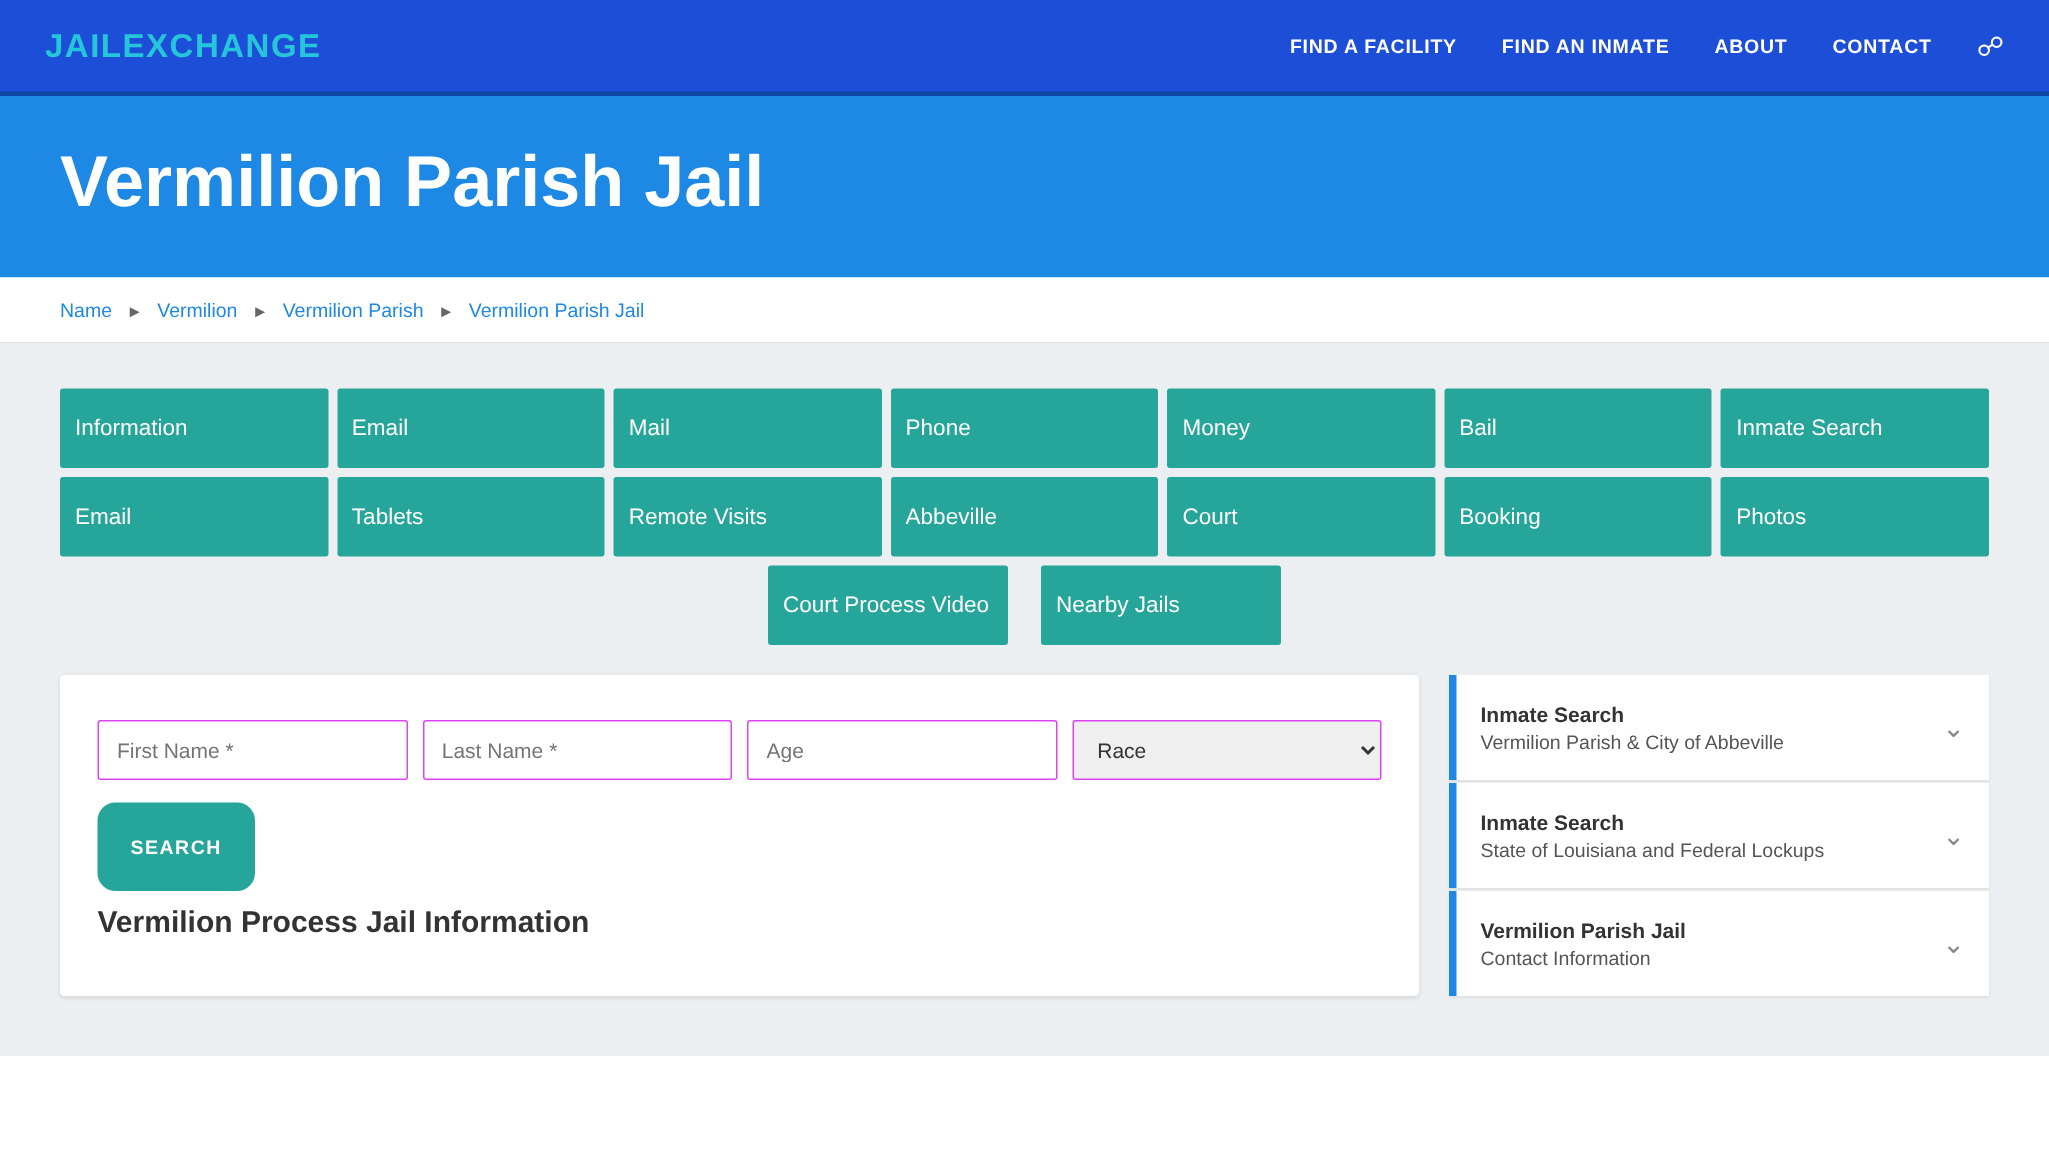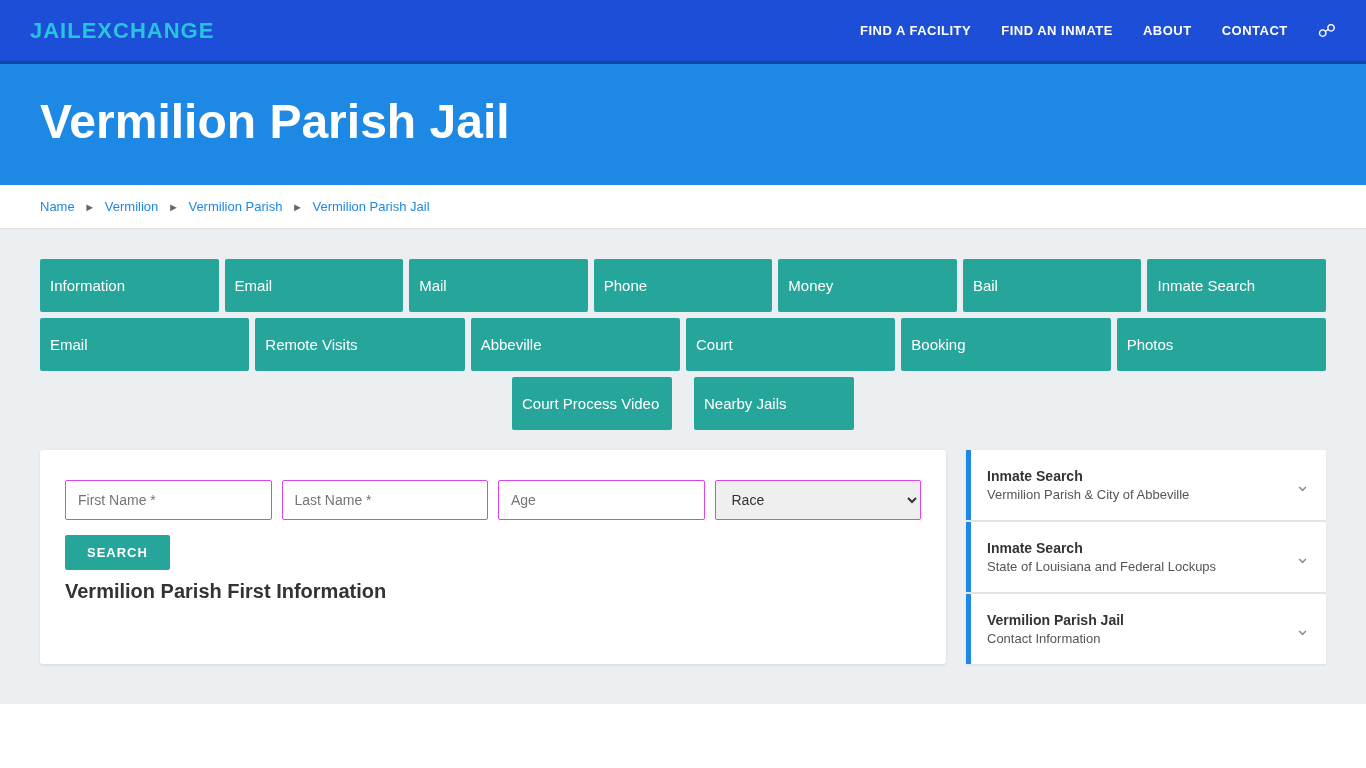--- a/index.html
+++ b/index.html
@@ -238,6 +238,7 @@
 
   <div class="buttons-grid">
     <button class="grid-btn">Email</button>
+    <button class="grid-btn">Tablets</button>
     <button class="grid-btn">Remote Visits</button>
     <button class="grid-btn">Abbeville</button>
     <button class="grid-btn">Court</button>

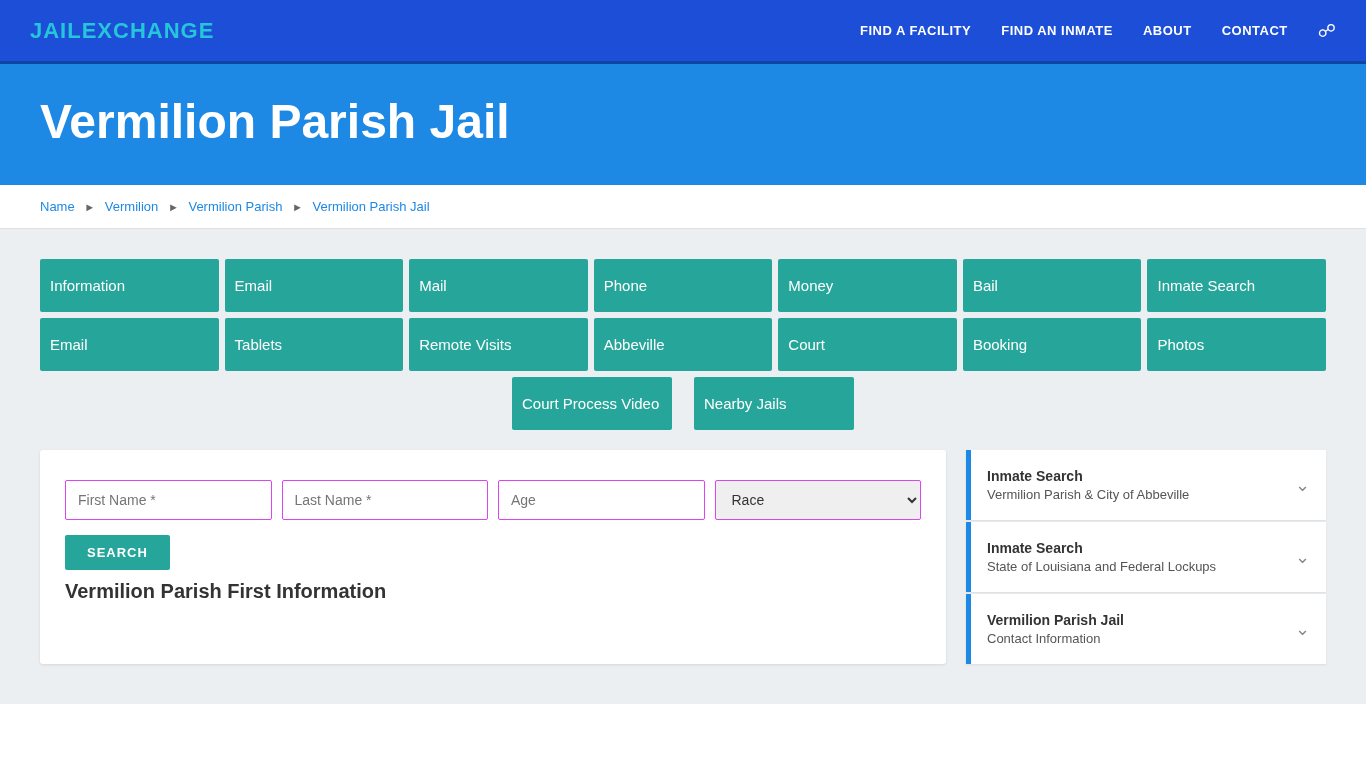--- a/index.html
+++ b/index.html
@@ -146,12 +146,12 @@
       background: #26a69a;
       color: #fff;
       border: none;
-      padding: 10px 22px;
+      padding: 22px 22px;
       font-size: 13px;
       font-weight: 700;
       letter-spacing: 1px;
       cursor: pointer;
-      border-radius: 2px;
+      border-radius: 12px;
       text-transform: uppercase;
     }
 

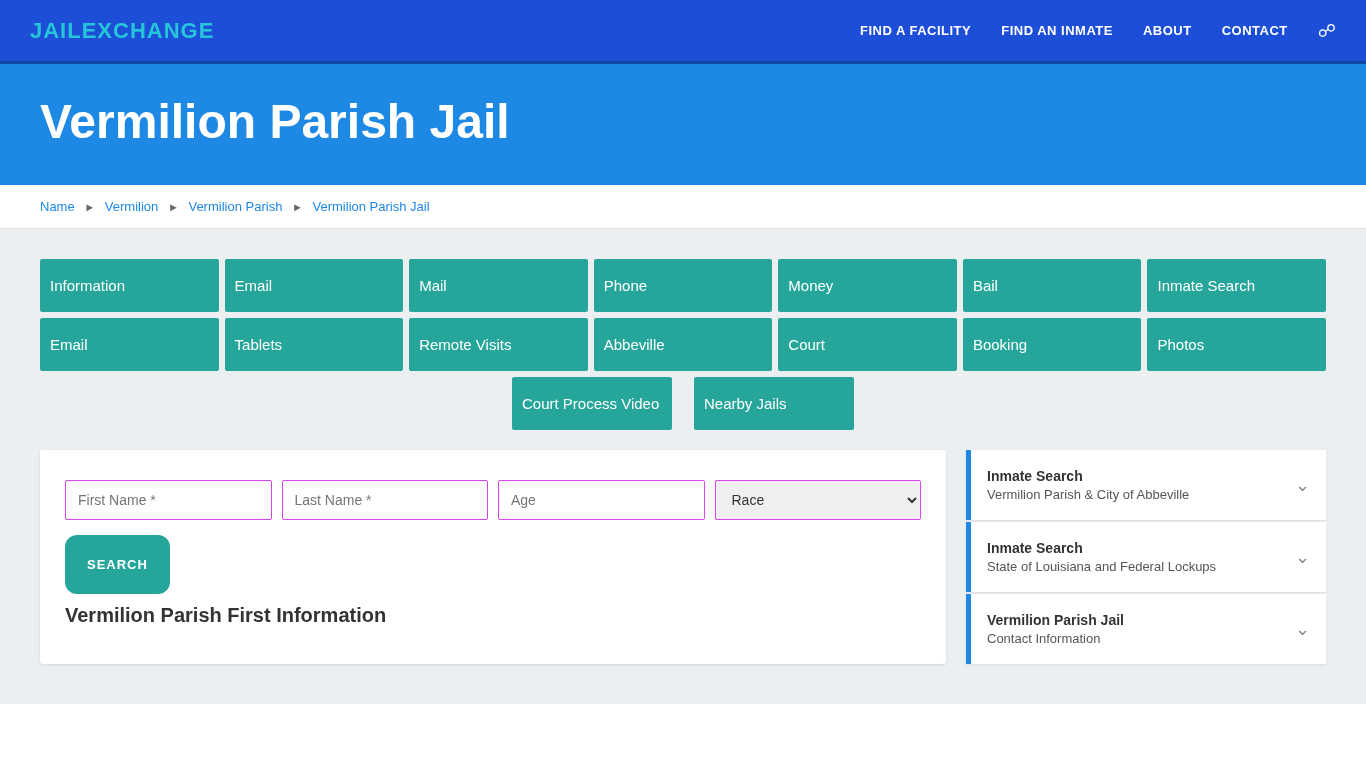--- a/index.html
+++ b/index.html
@@ -270,7 +270,7 @@
       <button class="search-btn">SEARCH</button>
 
       <div class="left-bottom">
-        <h3>Vermilion Parish First Information</h3>
+        <h3>Vermilion Process Jail Information</h3>
       </div>
     </div>
 

